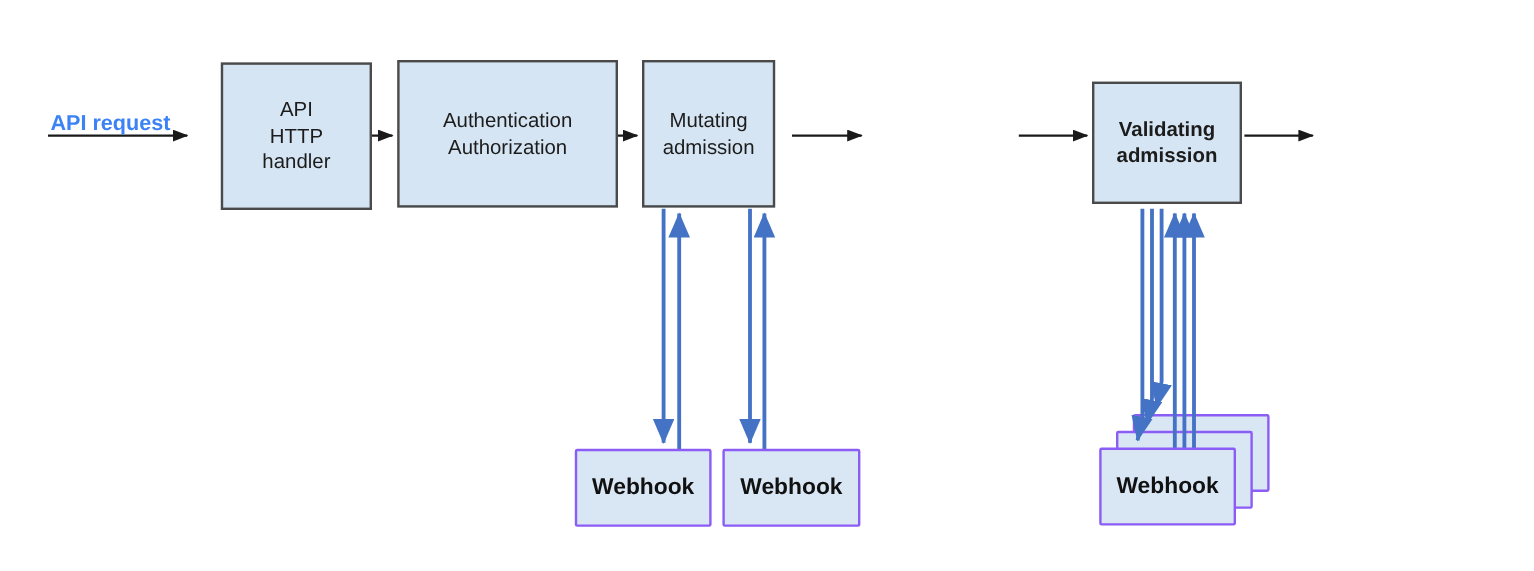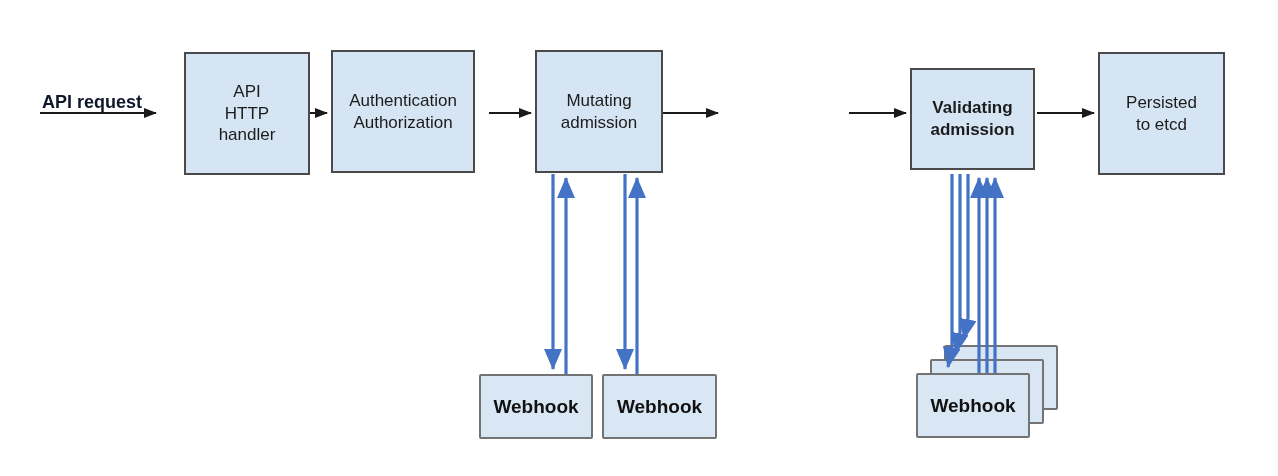--- a/index.html
+++ b/index.html
@@ -32,7 +32,7 @@
   #ws-front{left:916px;top:373px;width:114px;height:65px;z-index:4;}
   .api-label{
     position:absolute;left:42px;top:92px;font-size:18px;font-weight:600;
-    color:#0f172a;z-index:4;white-space:nowrap;
+    color:#3b82f6;z-index:4;white-space:nowrap;
   }
 </style>
 </head>

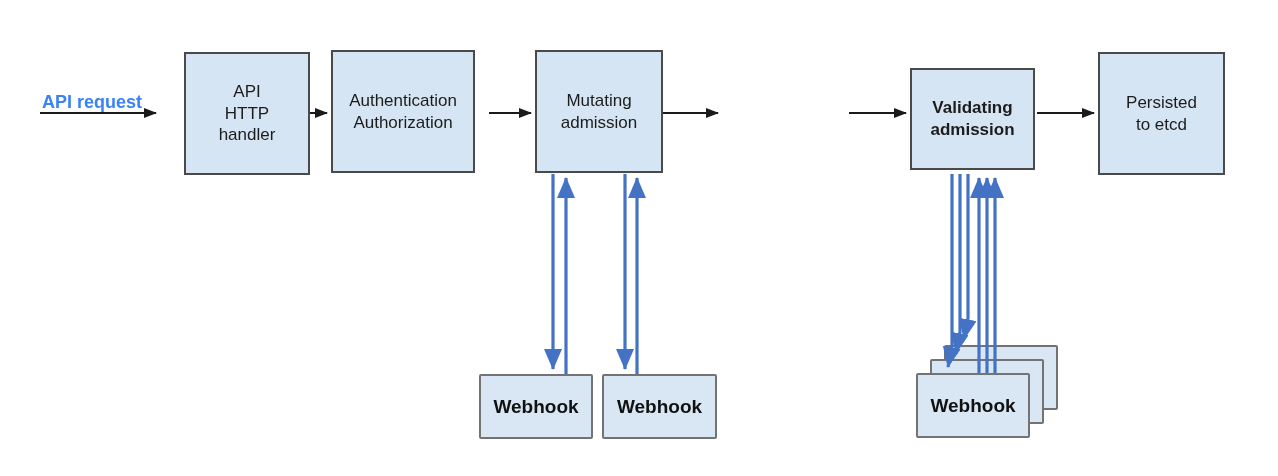--- a/index.html
+++ b/index.html
@@ -20,7 +20,7 @@
     color:#111;font-size:19px;font-weight:600;text-align:right;overflow:hidden;
   }
   #n1{left:160px;top:52px;width:126px;height:123px;margin-left:24px;}
-  #n2{left:331px;top:50px;width:144px;height:123px;}
+  #n2{left:331px;top:50px;width:184px;height:123px;}
   #n3{left:535px;top:50px;width:128px;height:123px;}
   #n4{left:722px;top:51px;width:125px;height:122px;}
   #n5{left:910px;top:68px;width:125px;height:102px;font-weight:bold;}

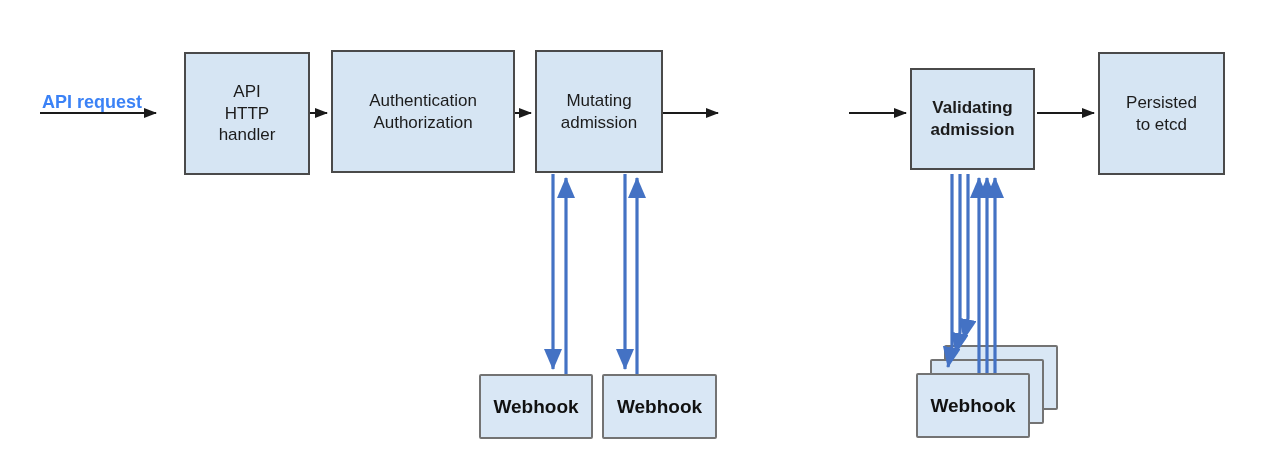--- a/index.html
+++ b/index.html
@@ -21,7 +21,7 @@
   }
   #n1{left:160px;top:52px;width:126px;height:123px;margin-left:24px;}
   #n2{left:331px;top:50px;width:184px;height:123px;}
-  #n3{left:535px;top:50px;width:128px;height:123px;}
+  #n3{left:535px;top:50px;width:111px;height:123px;}
   #n4{left:722px;top:51px;width:125px;height:122px;}
   #n5{left:910px;top:68px;width:125px;height:102px;font-weight:bold;}
   #n6{left:1098px;top:52px;width:127px;height:123px;}

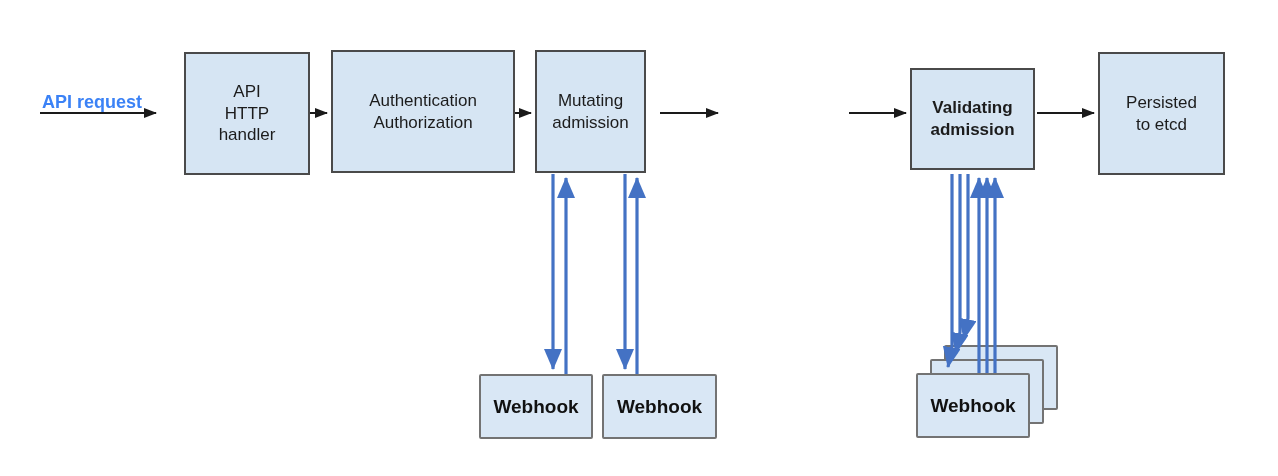--- a/index.html
+++ b/index.html
@@ -89,10 +89,6 @@
     <span>Validating
 admission</span>
   </div>
-  <div class="node" id="n6">
-    <span>Persisted
-to etcd</span>
-  </div>
 
   <div class="webhook" id="w1">
     <span>Webhook</span>

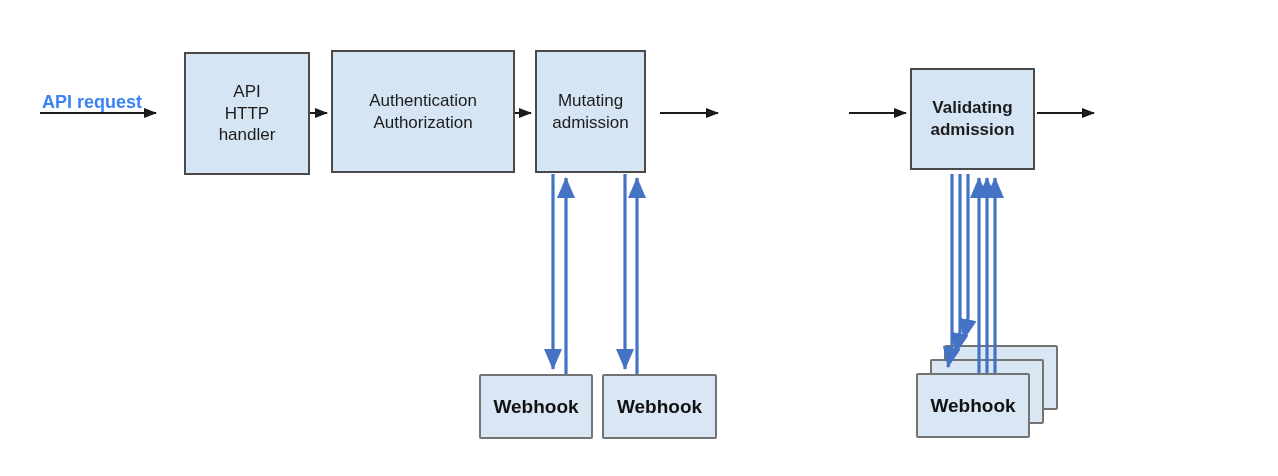--- a/index.html
+++ b/index.html
@@ -16,7 +16,7 @@
   .node span{white-space:pre-line;}
   .webhook{
     position:absolute;display:flex;align-items:center;justify-content:center;
-    background:#d9e7f5;border:2px solid #737373;border-radius:2px;box-sizing:border-box;
+    background:#d9e7f5;border:2px solid #8b5cf6;border-radius:2px;box-sizing:border-box;
     color:#111;font-size:19px;font-weight:600;text-align:right;overflow:hidden;
   }
   #n1{left:160px;top:52px;width:126px;height:123px;margin-left:24px;}

